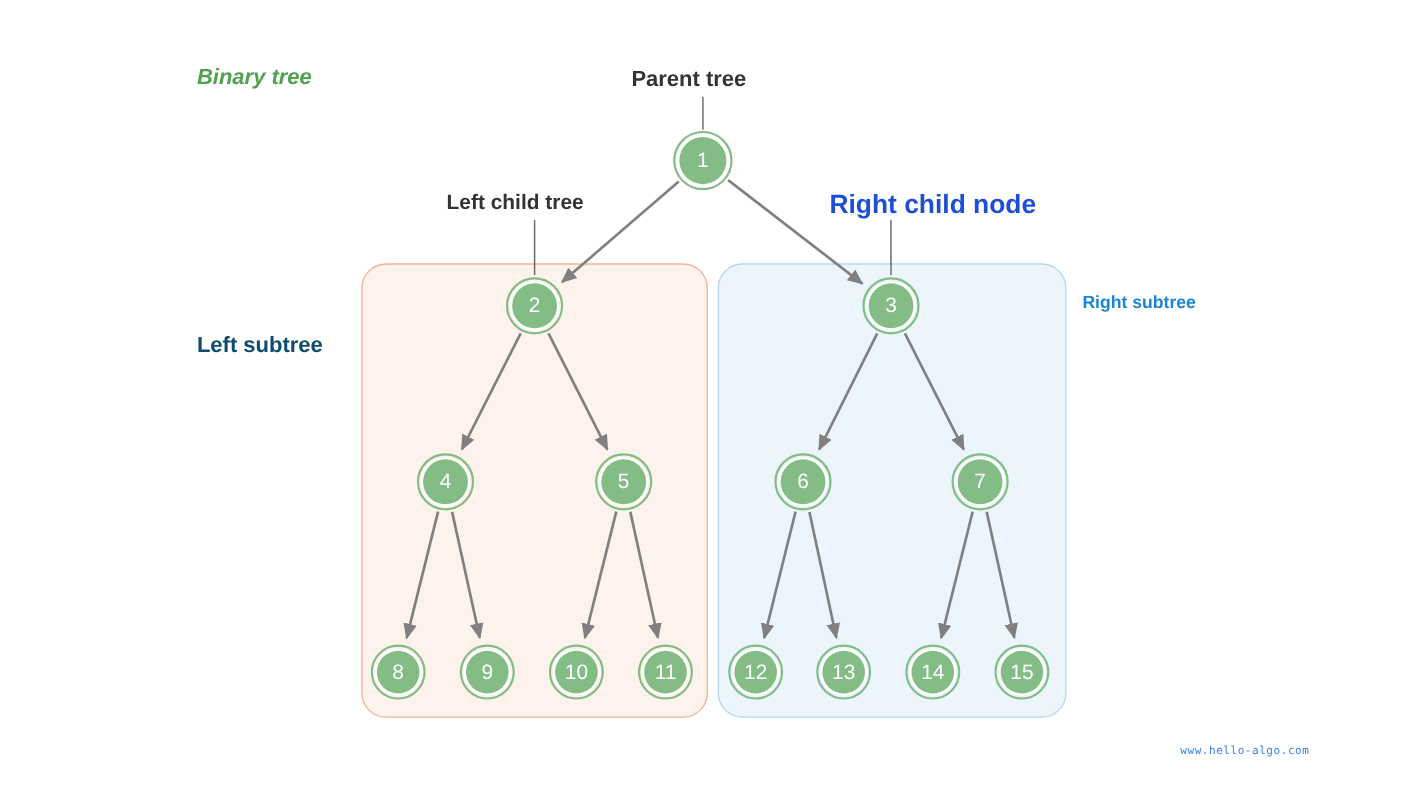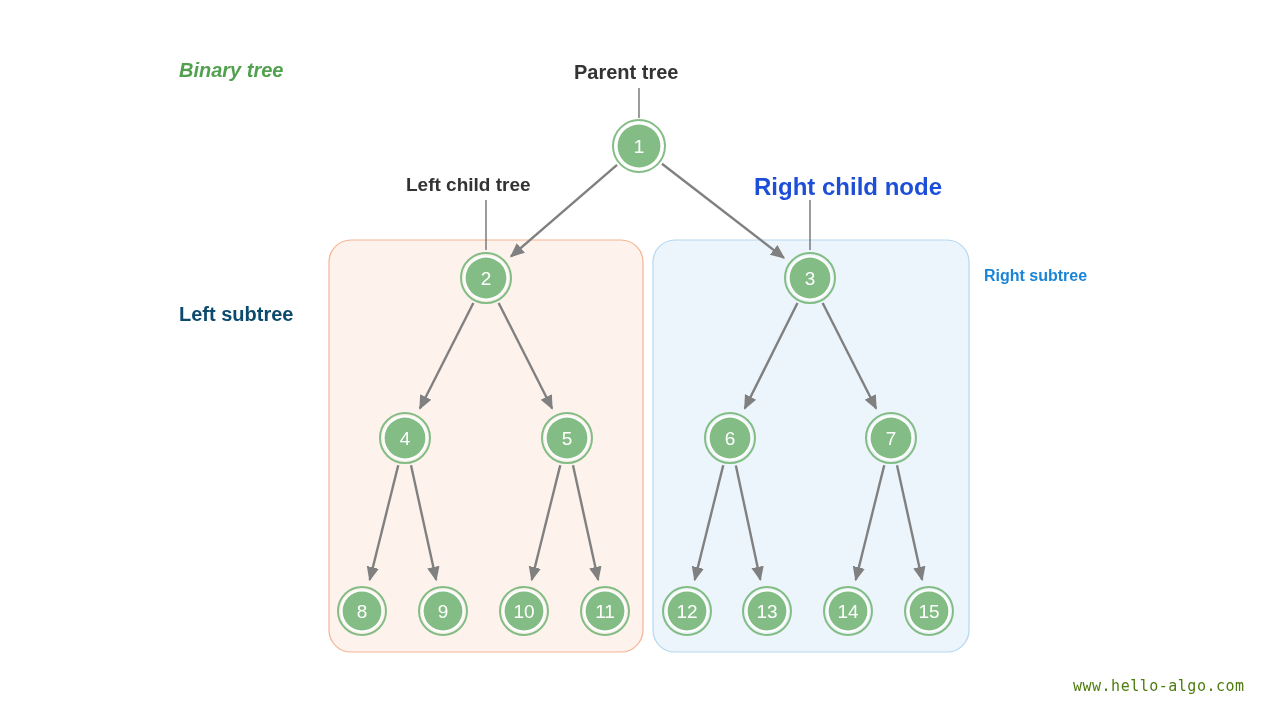--- a/index.html
+++ b/index.html
@@ -76,8 +76,8 @@
     left: 1073px;
     top: 677px;
     font-family: "DejaVu Sans Mono", monospace;
-    font-size: 15px;
-    color: #4d7c0f;
+    font-size: 10px;
+    color: #3b82f6;
     letter-spacing: 0.5px;
     white-space: nowrap;
   }

